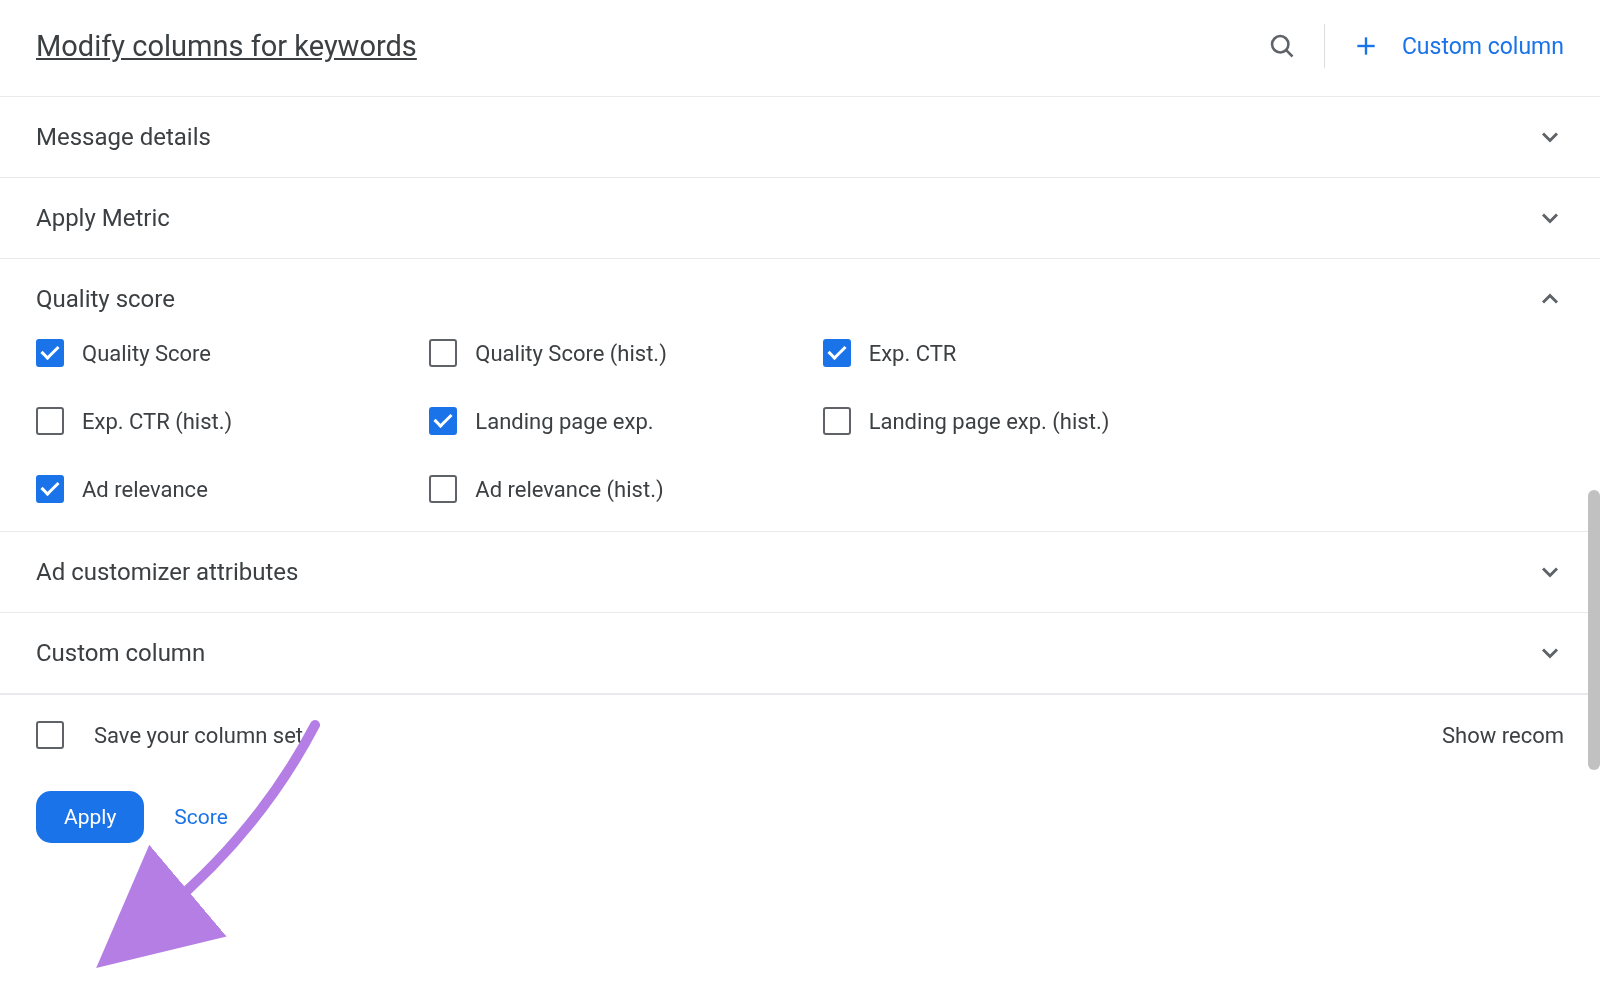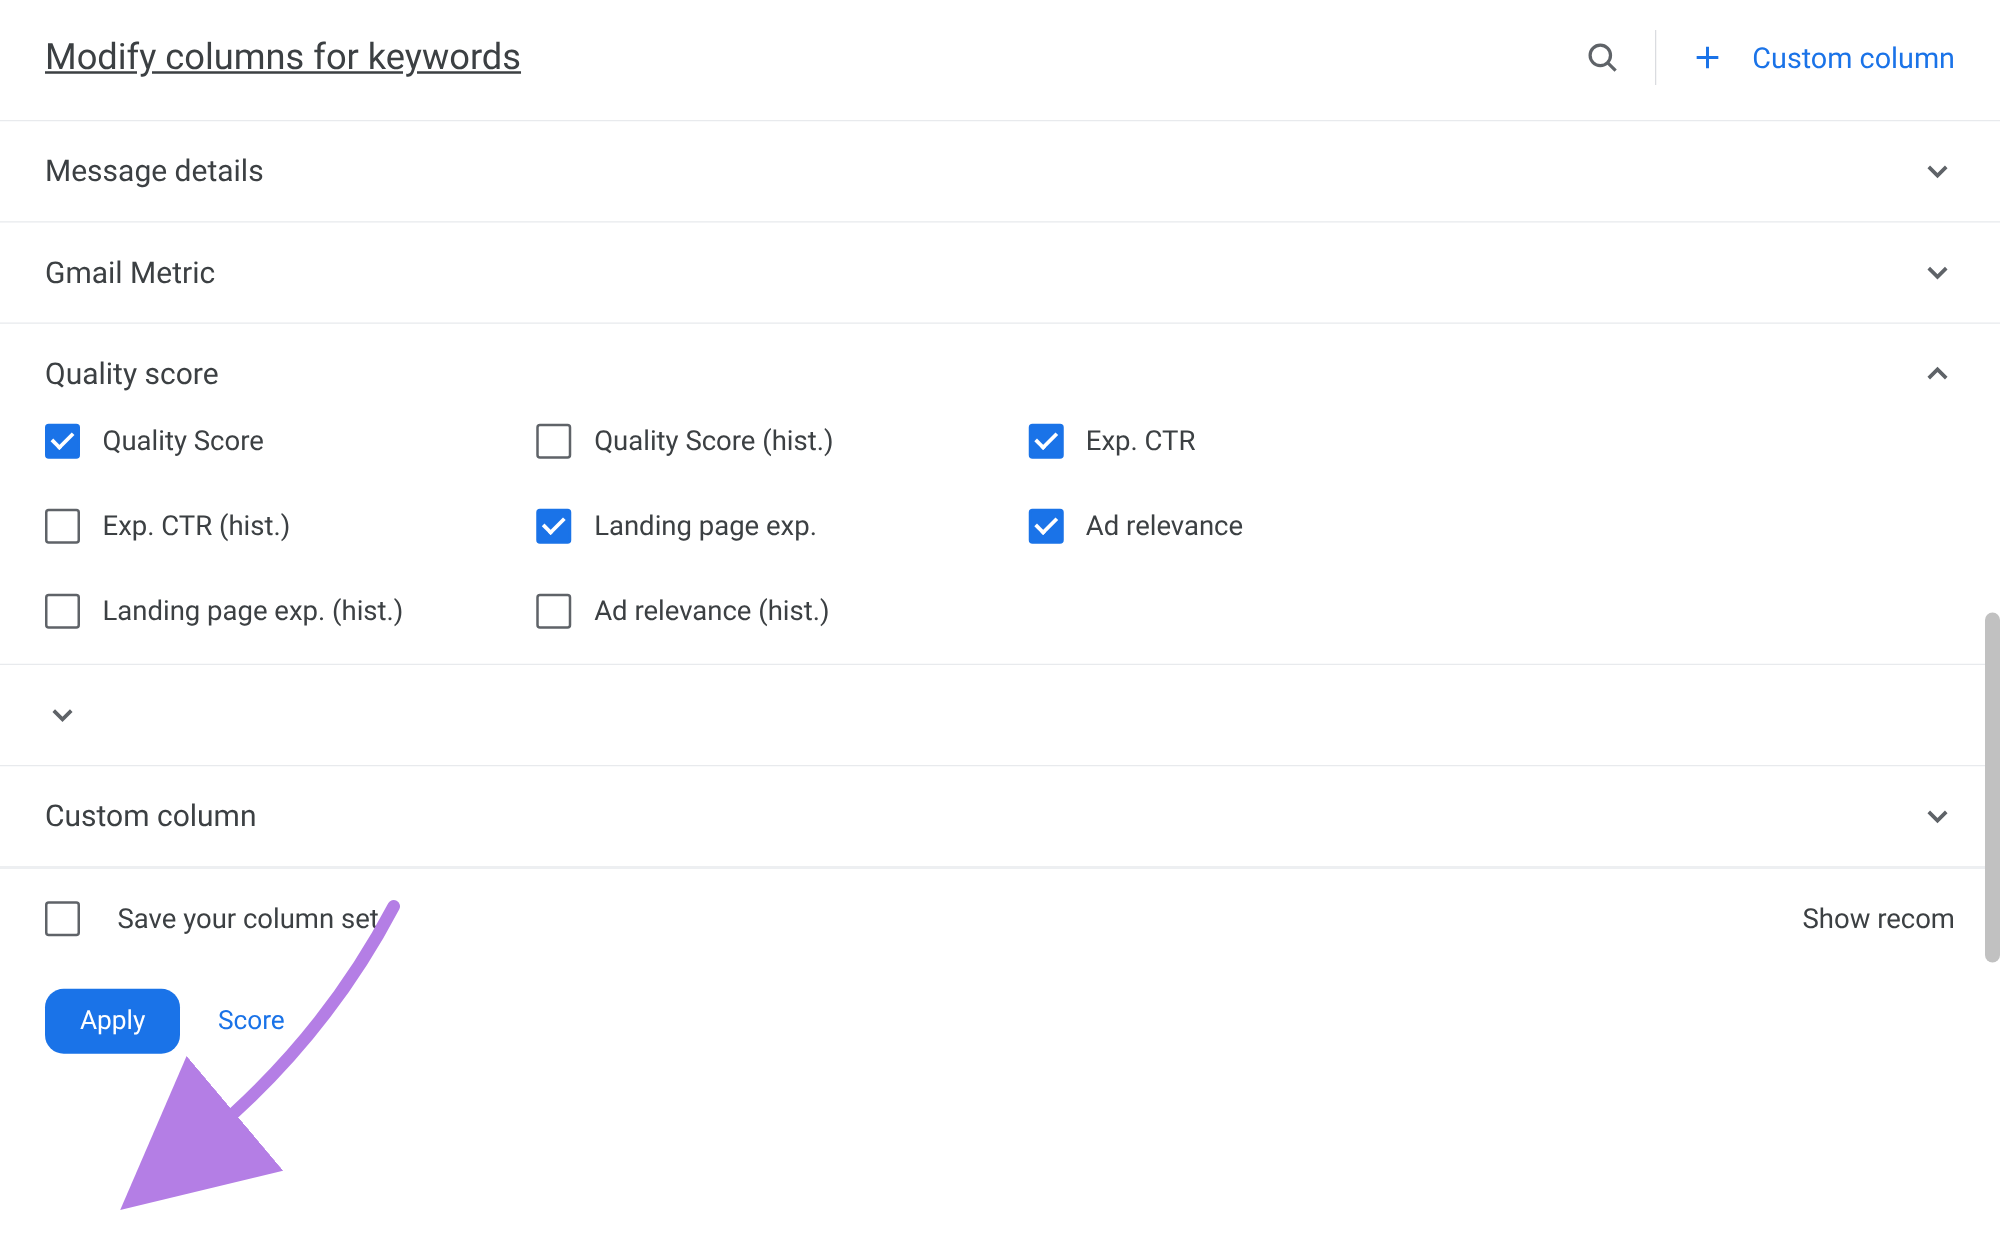--- a/index.html
+++ b/index.html
@@ -213,7 +213,7 @@
 
 <div class="section">
   <div class="section-header">
-    <div class="section-title">Gmail Metric</div>
+    <div class="section-title">Apply Metric</div>
     <svg class="chevron" viewBox="0 0 24 24" fill="none" stroke="currentColor" stroke-width="2.5">
       <polyline points="6 9 12 15 18 9"></polyline>
     </svg>

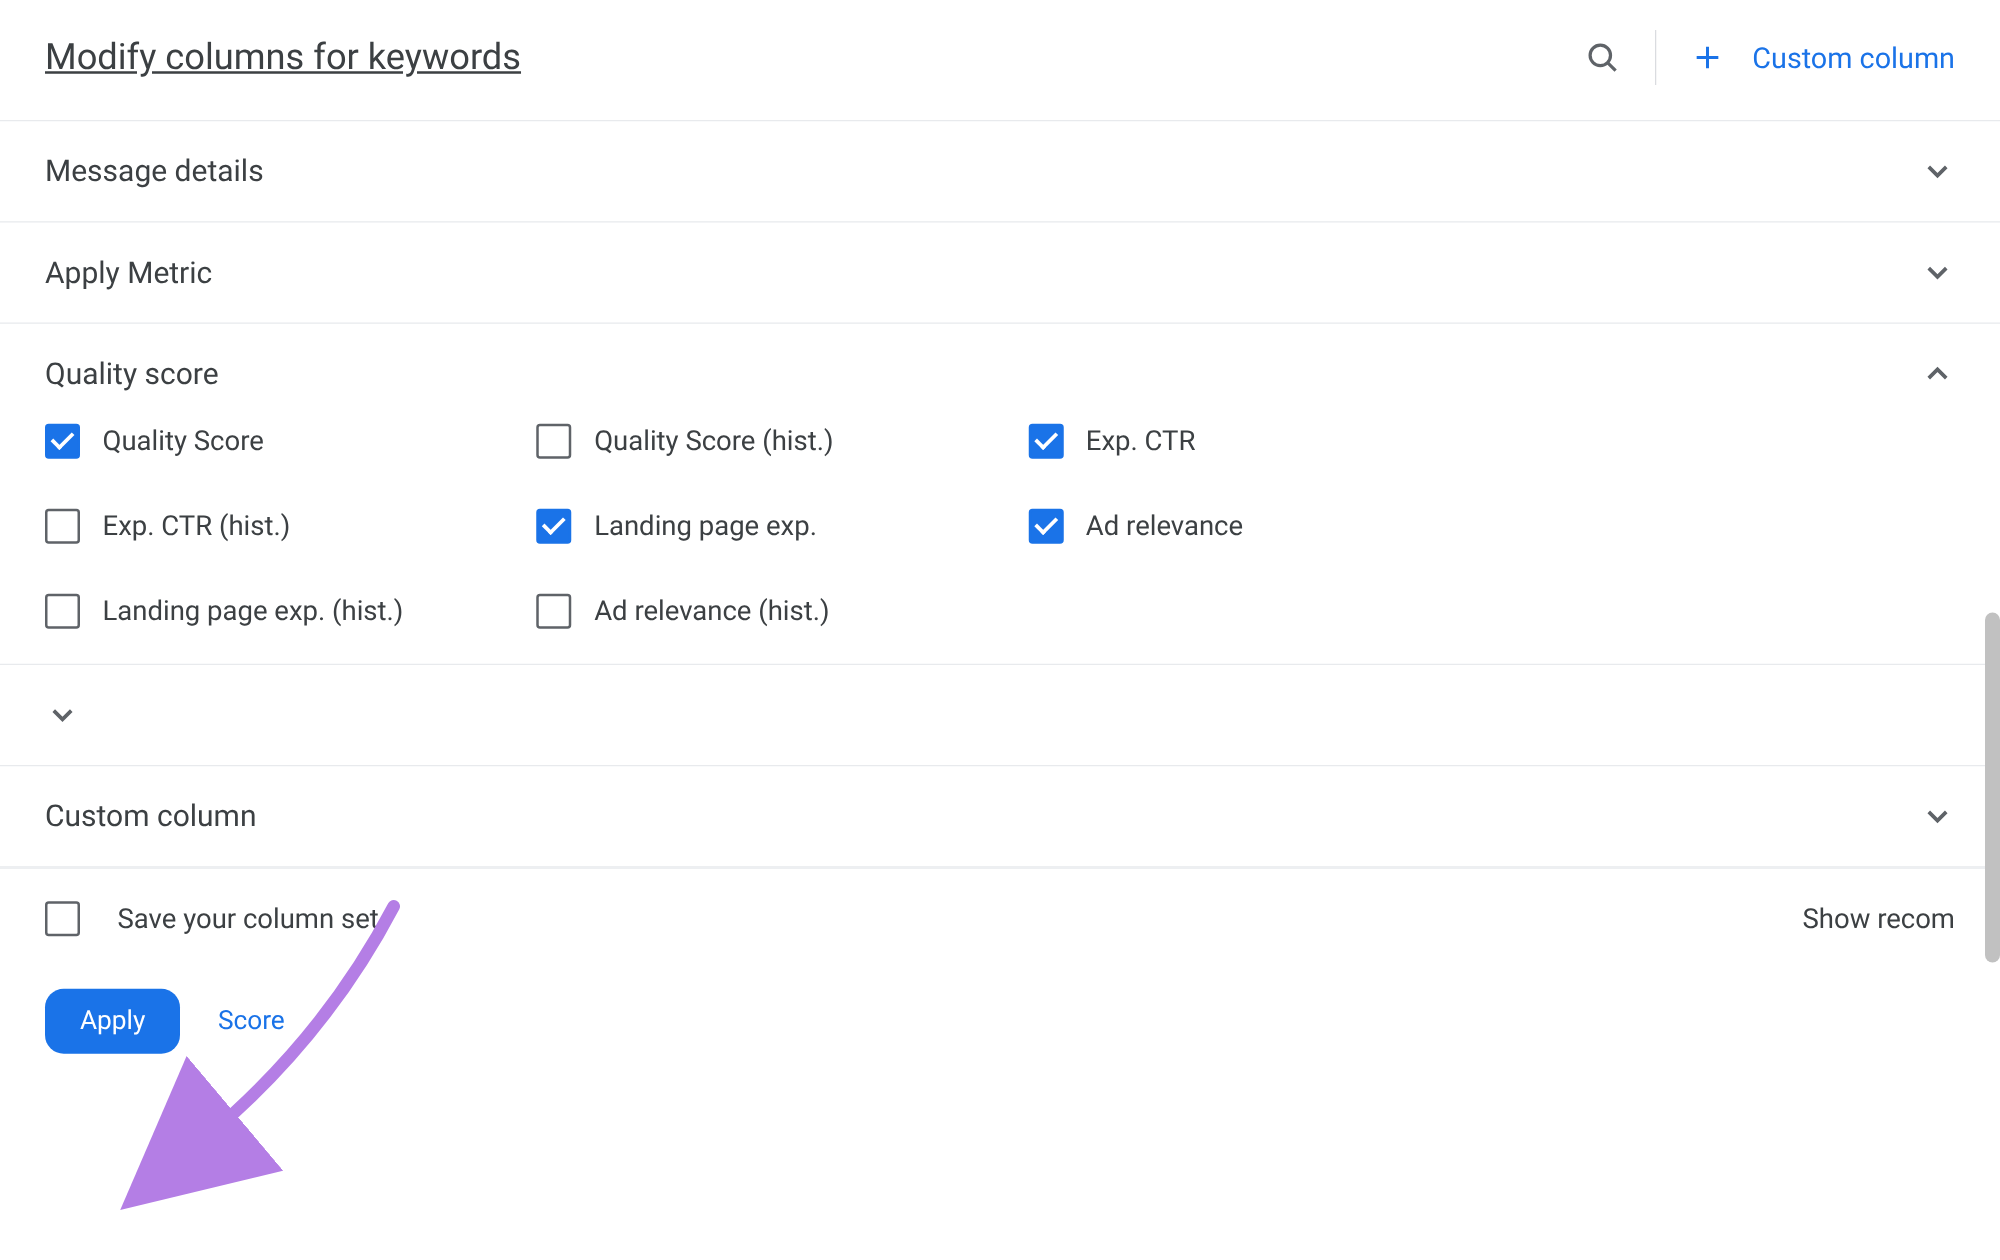--- a/index.html
+++ b/index.html
@@ -250,12 +250,12 @@
         <span class="checkbox-label">Landing page exp.</span>
       </label>
       <label class="checkbox-item">
+        <span class="checkbox"></span>
+        <span class="checkbox-label">Landing page exp. (hist.)</span>
+      </label>
+      <label class="checkbox-item">
         <span class="checkbox checked"></span>
         <span class="checkbox-label">Ad relevance</span>
-      </label>
-      <label class="checkbox-item">
-        <span class="checkbox"></span>
-        <span class="checkbox-label">Landing page exp. (hist.)</span>
       </label>
       <label class="checkbox-item">
         <span class="checkbox"></span>

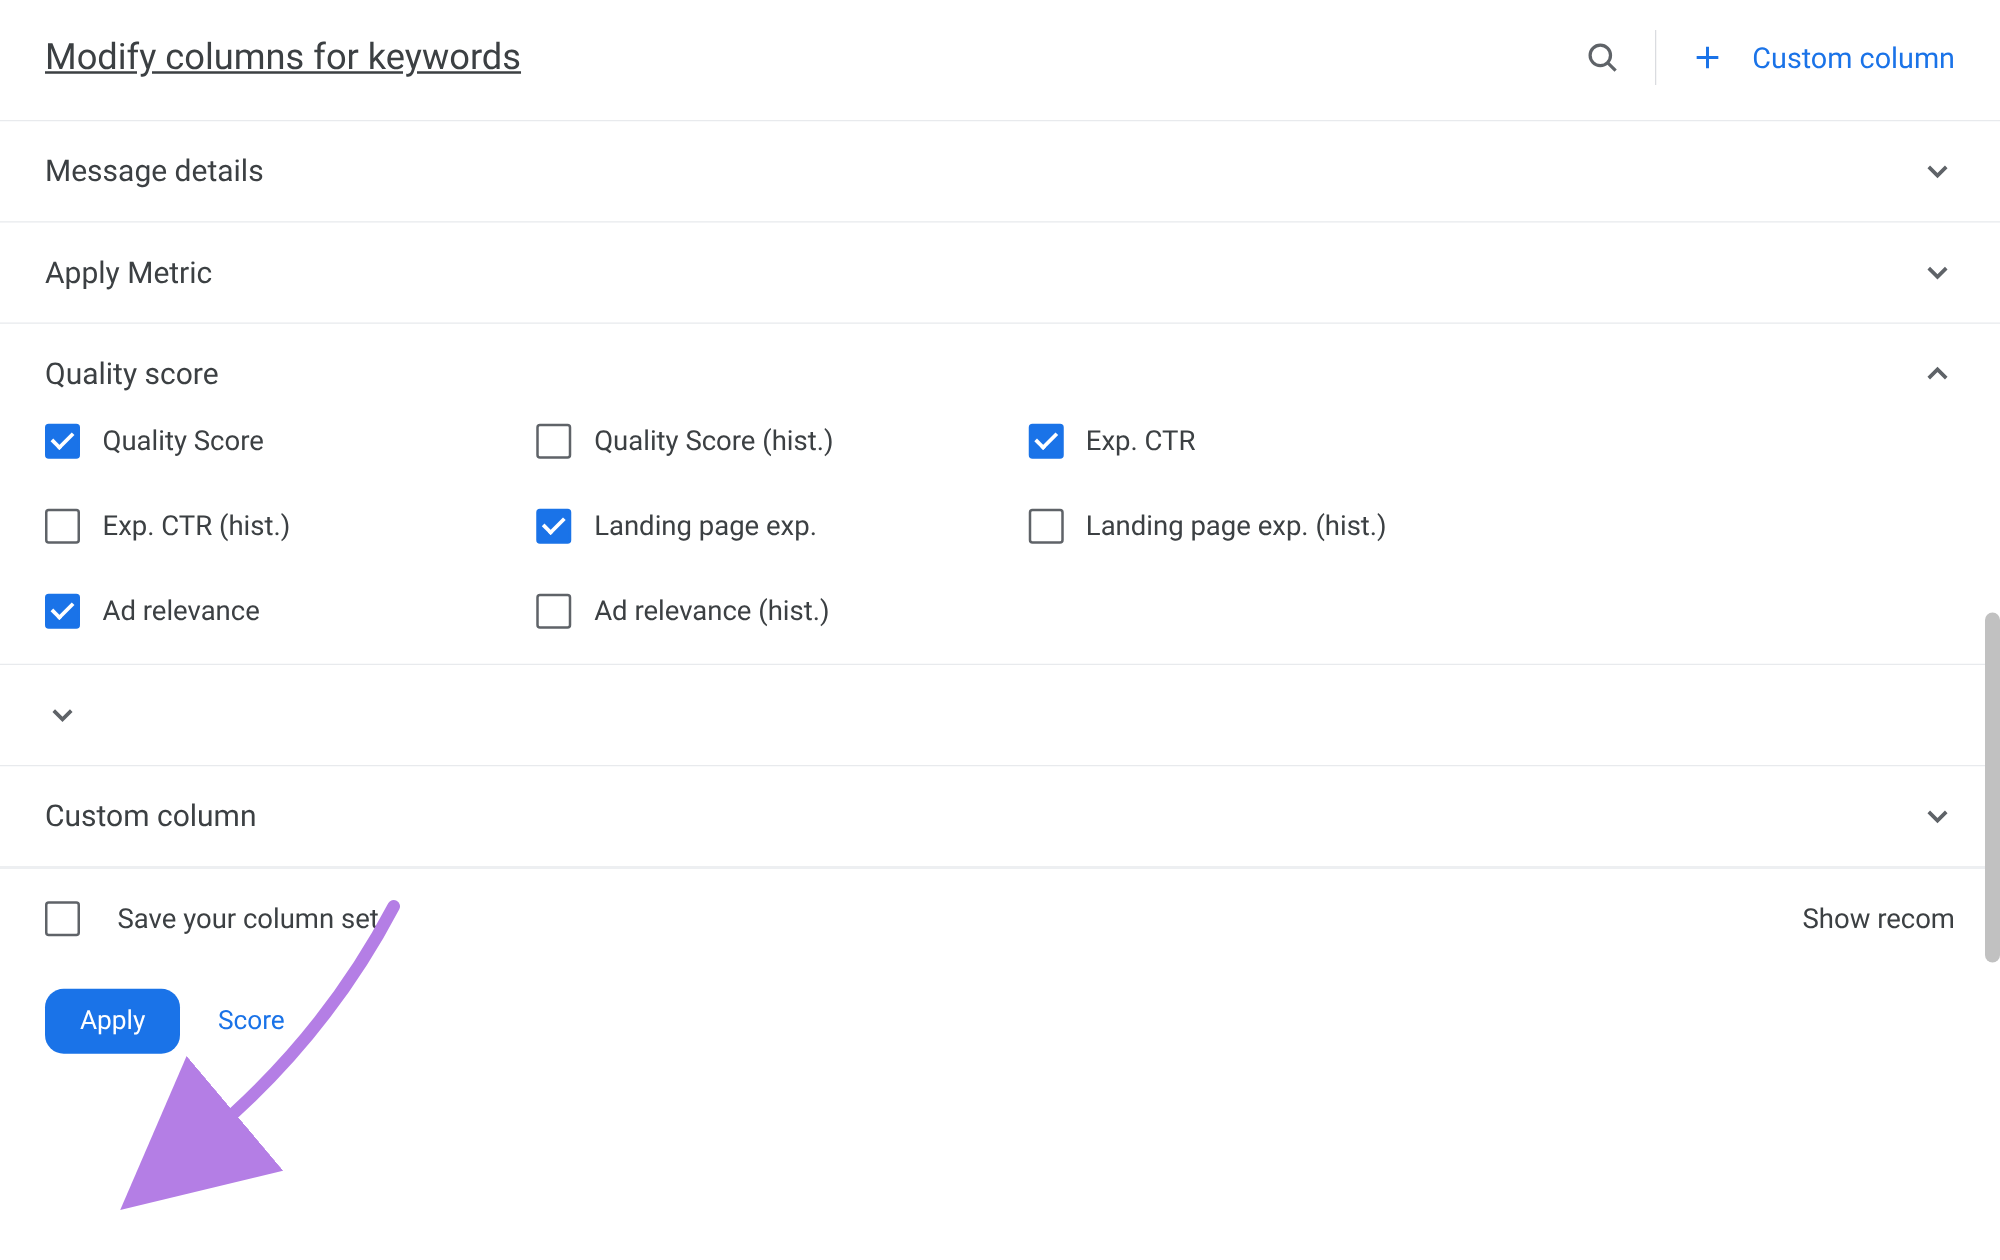--- a/index.html
+++ b/index.html
@@ -267,6 +267,7 @@
 
 <div class="section">
   <div class="section-header">
+    <div class="section-title">Ad customizer attributes</div>
     <svg class="chevron" viewBox="0 0 24 24" fill="none" stroke="currentColor" stroke-width="2.5">
       <polyline points="6 9 12 15 18 9"></polyline>
     </svg>

